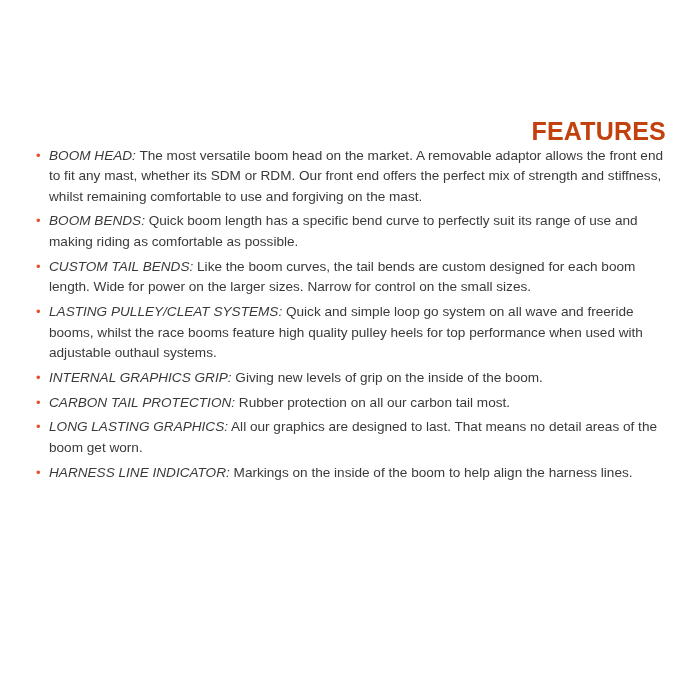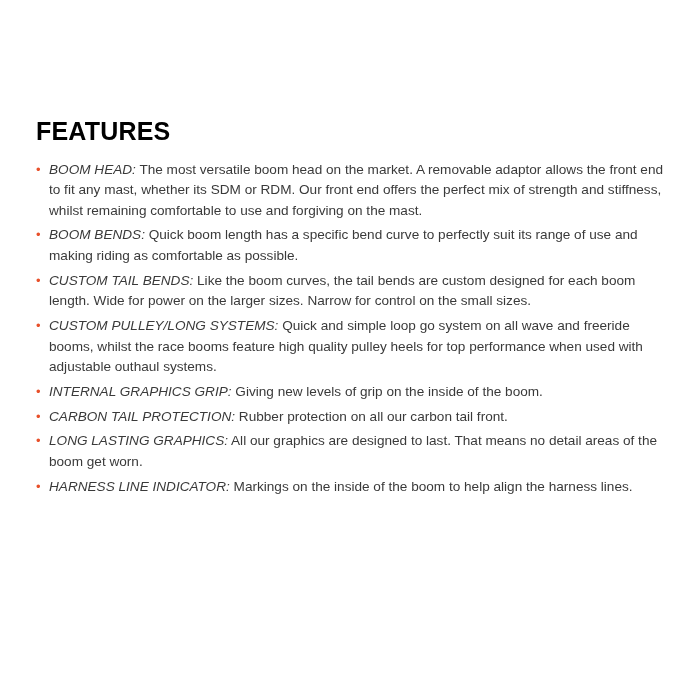--- a/index.html
+++ b/index.html
@@ -24,9 +24,10 @@
     font-size: 25px;
     font-weight: bold;
     letter-spacing: 0.2px;
-    color: #000000;
-    margin: 0 0 14px 0;
+    color: #c2410c;
+    margin: 0 0 0 0;
     line-height: 1.1;
+    text-align: right;
   }
   .features-list {
     list-style: none;

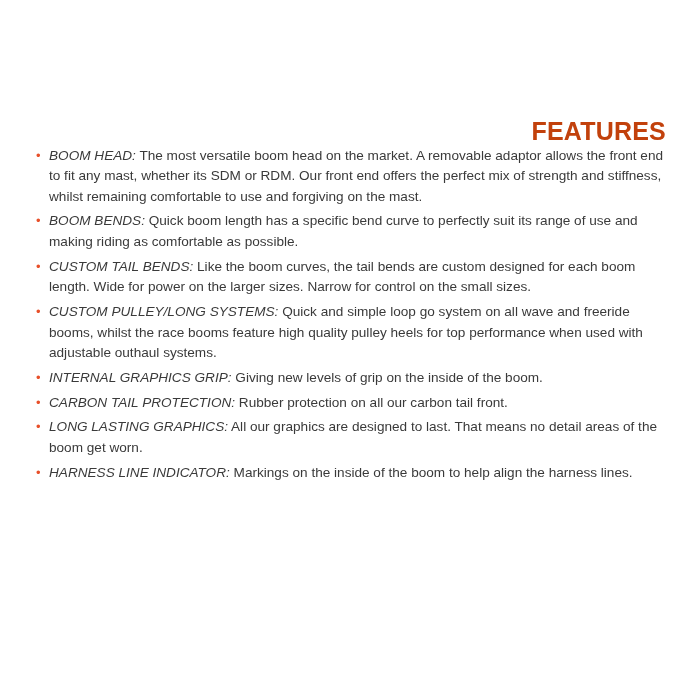--- a/index.html
+++ b/index.html
@@ -72,7 +72,7 @@
       <span class="bullet">•</span><span class="term">CUSTOM TAIL BENDS:</span><span class="desc"> Like the boom curves, the tail bends are custom designed for each boom length. Wide for power on the larger sizes. Narrow for control on the small sizes.</span>
     </li>
     <li class="feature-item">
-      <span class="bullet">•</span><span class="term">CUSTOM PULLEY/LONG SYSTEMS:</span><span class="desc"> Quick and simple loop go system on all wave and freeride booms, whilst the race booms feature high quality pulley heels for top performance when used with adjustable outhaul systems.</span>
+      <span class="bullet">•</span><span class="term">LASTING PULLEY/CLEAT SYSTEMS:</span><span class="desc"> Quick and simple loop go system on all wave and freeride booms, whilst the race booms feature high quality pulley heels for top performance when used with adjustable outhaul systems.</span>
     </li>
     <li class="feature-item">
       <span class="bullet">•</span><span class="term">INTERNAL GRAPHICS GRIP:</span><span class="desc"> Giving new levels of grip on the inside of the boom.</span>

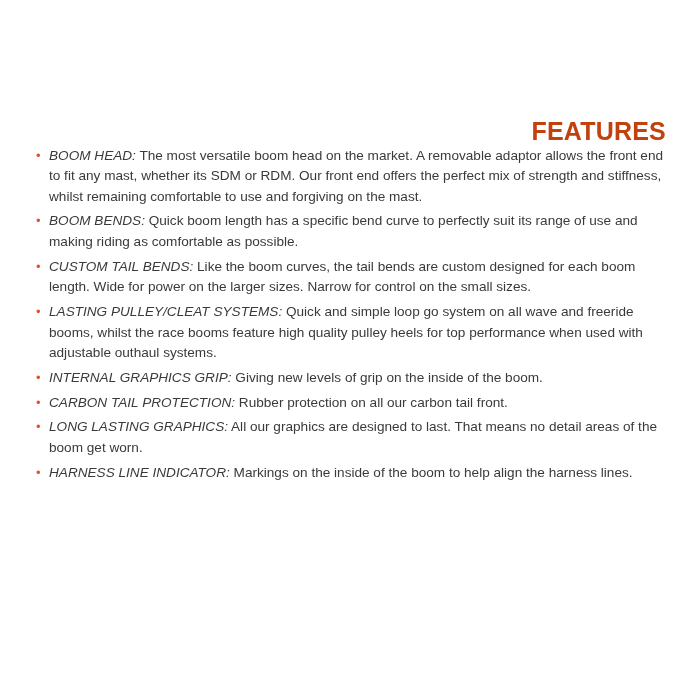--- a/index.html
+++ b/index.html
@@ -78,7 +78,7 @@
       <span class="bullet">•</span><span class="term">INTERNAL GRAPHICS GRIP:</span><span class="desc"> Giving new levels of grip on the inside of the boom.</span>
     </li>
     <li class="feature-item">
-      <span class="bullet">•</span><span class="term">CARBON TAIL PROTECTION:</span><span class="desc"> Rubber protection on all our carbon tail front.</span>
+      <span class="bullet">•</span><span class="term">CARBON TAIL PROTECTION:</span><span class="desc"> Rubber protection on all our carbon tail most.</span>
     </li>
     <li class="feature-item">
       <span class="bullet">•</span><span class="term">LONG LASTING GRAPHICS:</span><span class="desc"> All our graphics are designed to last. That means no detail areas of the boom get worn.</span>

